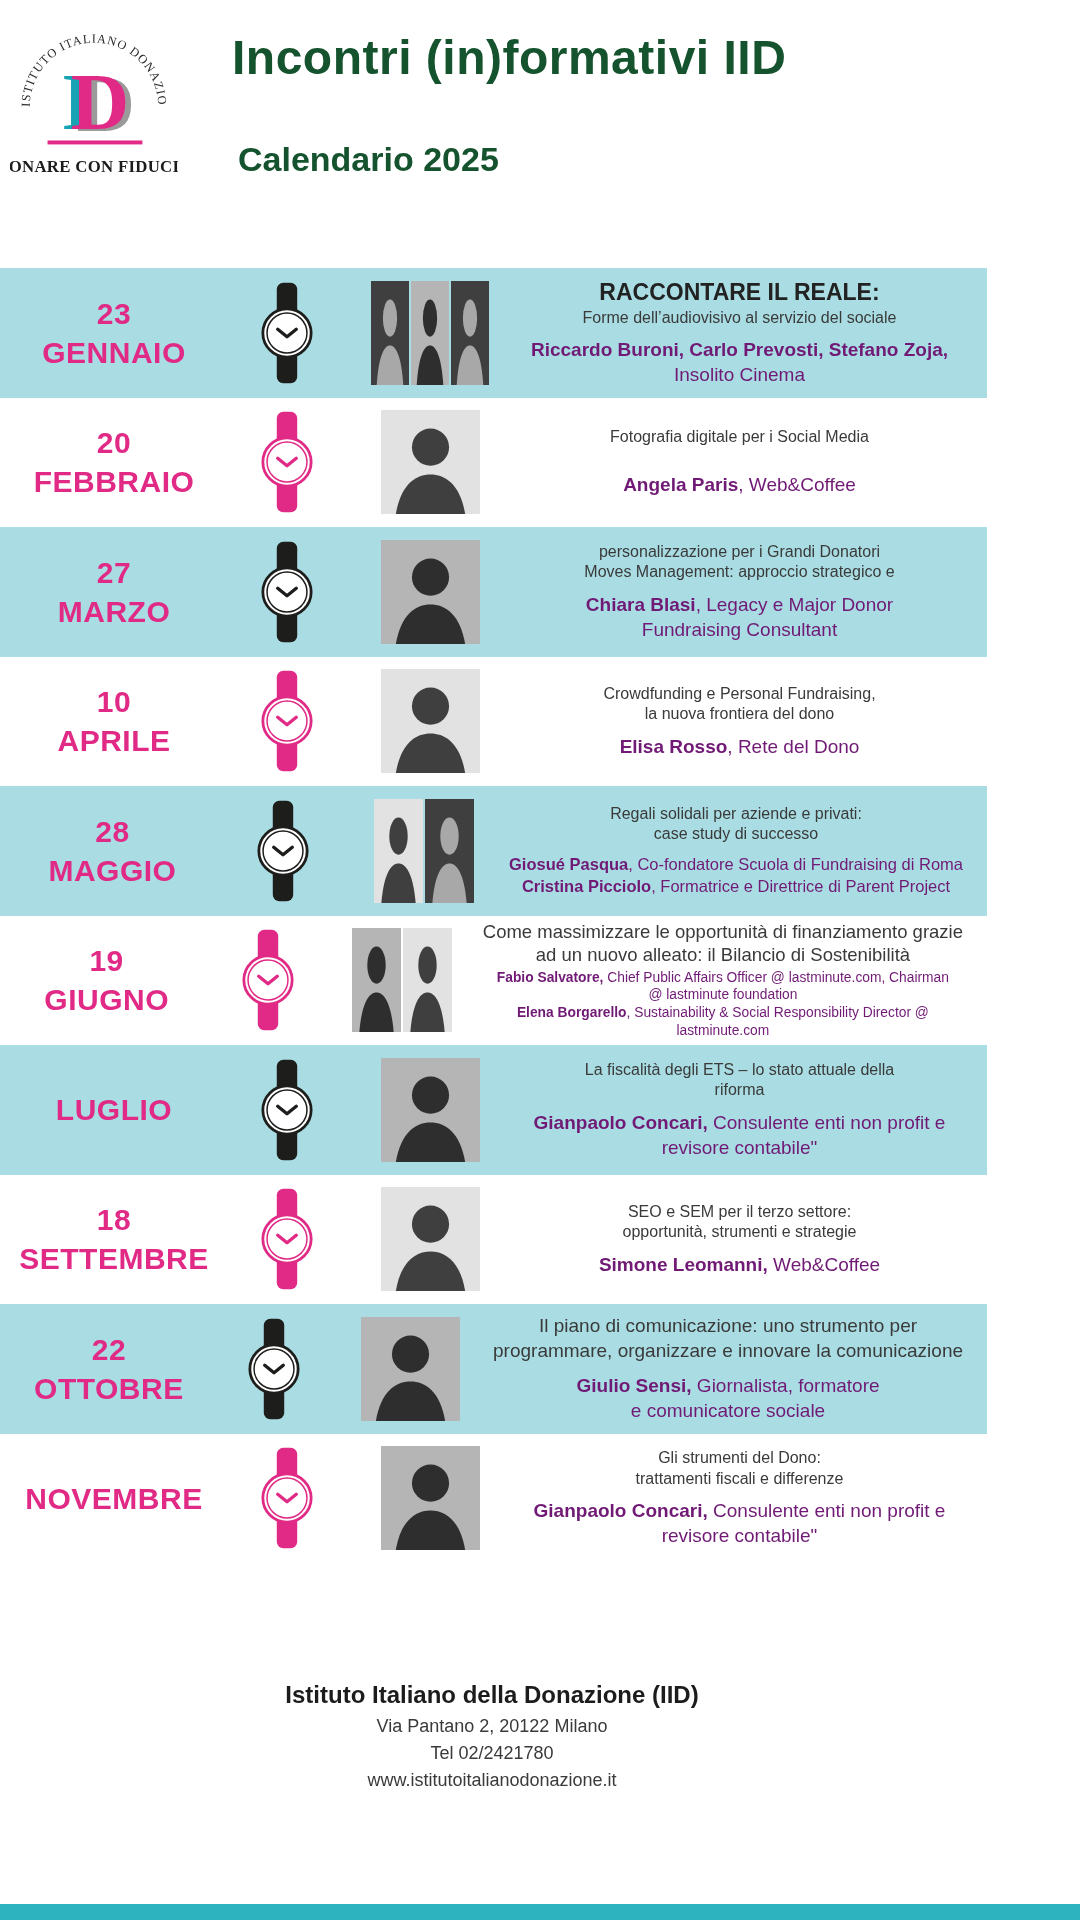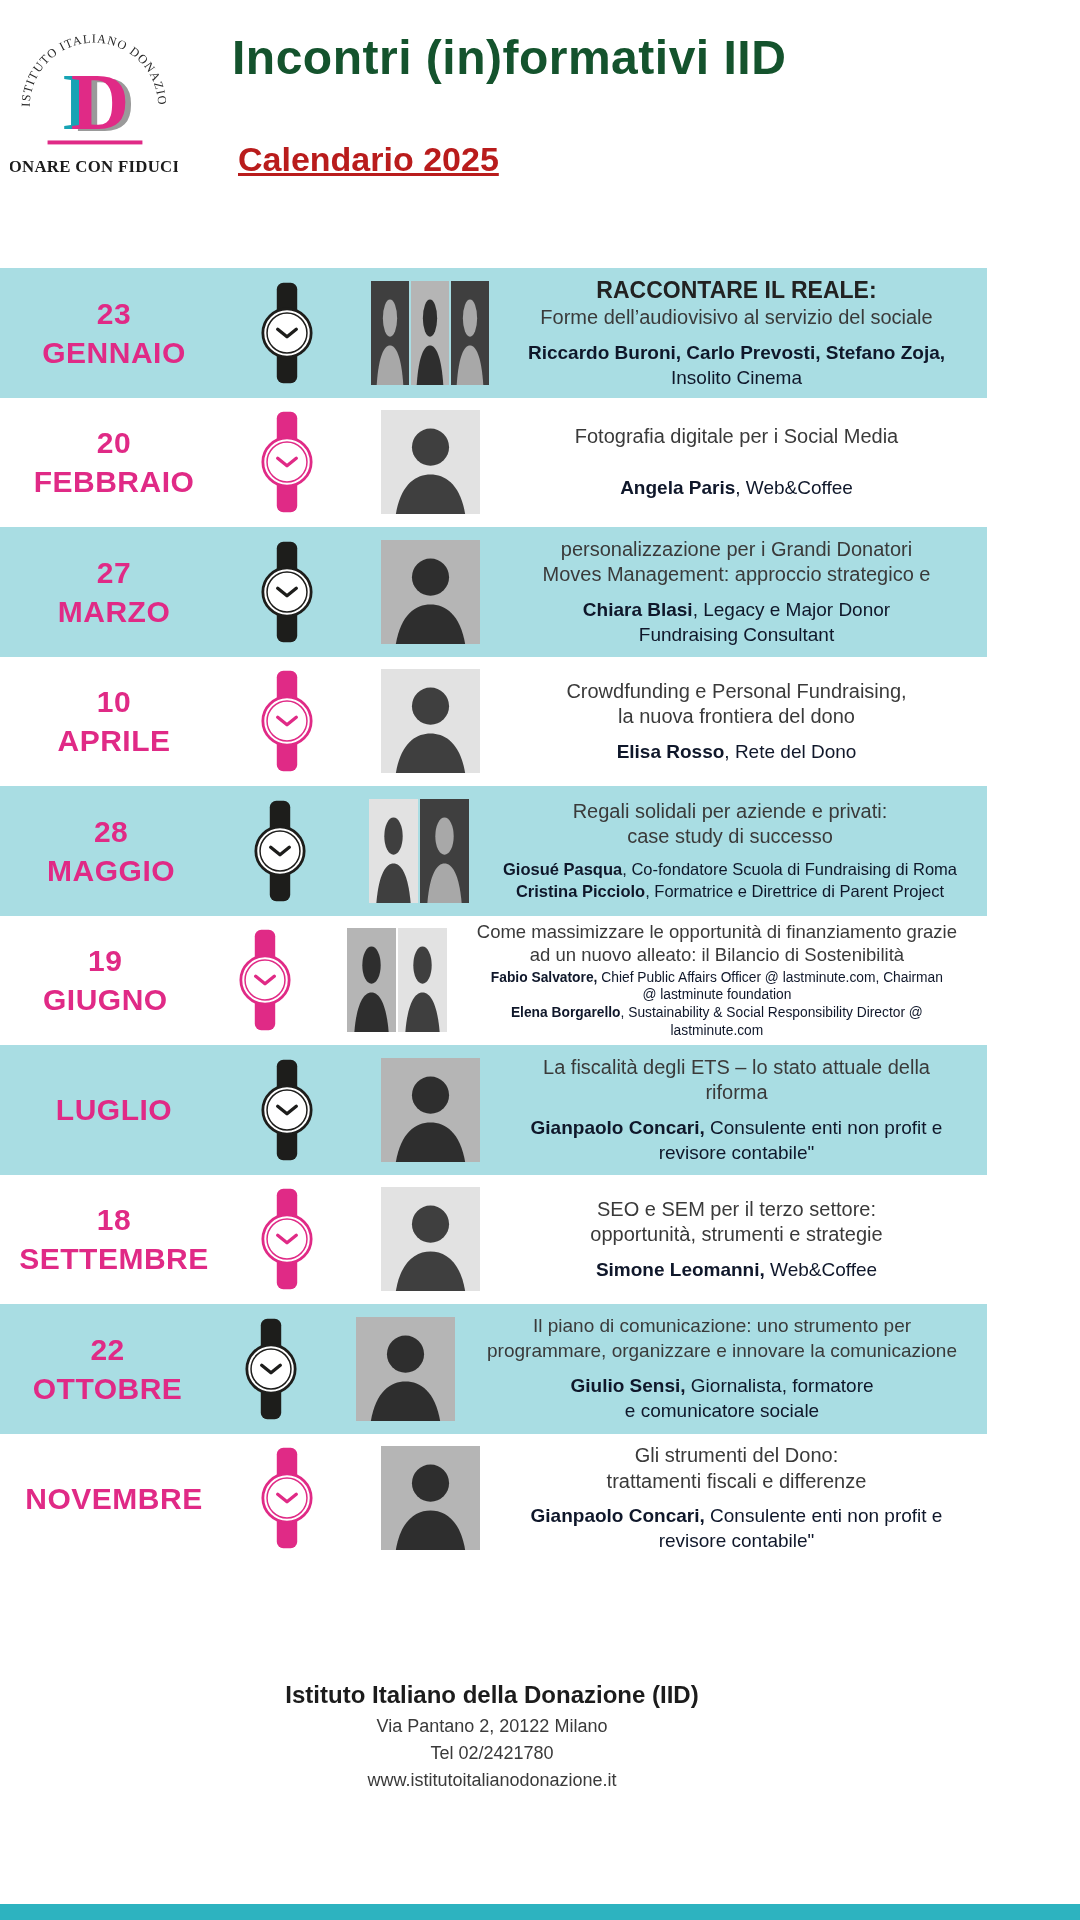--- a/index.html
+++ b/index.html
@@ -10,7 +10,7 @@
   .logo{position:absolute;left:10px;top:8px;width:168px;height:176px;}
   .main-title{position:absolute;left:232px;top:30px;font-size:48px;font-weight:800;
               color:#14532d;letter-spacing:.5px;}
-  .subtitle{position:absolute;left:238px;top:140px;font-size:34px;font-weight:800;color:#b91c1c;text-decoration:underline;}
+  .subtitle{position:absolute;left:238px;top:140px;font-size:34px;font-weight:800;color:#14532d;}
 
   
   .rows{position:absolute;top:268px;left:0;width:987px;}

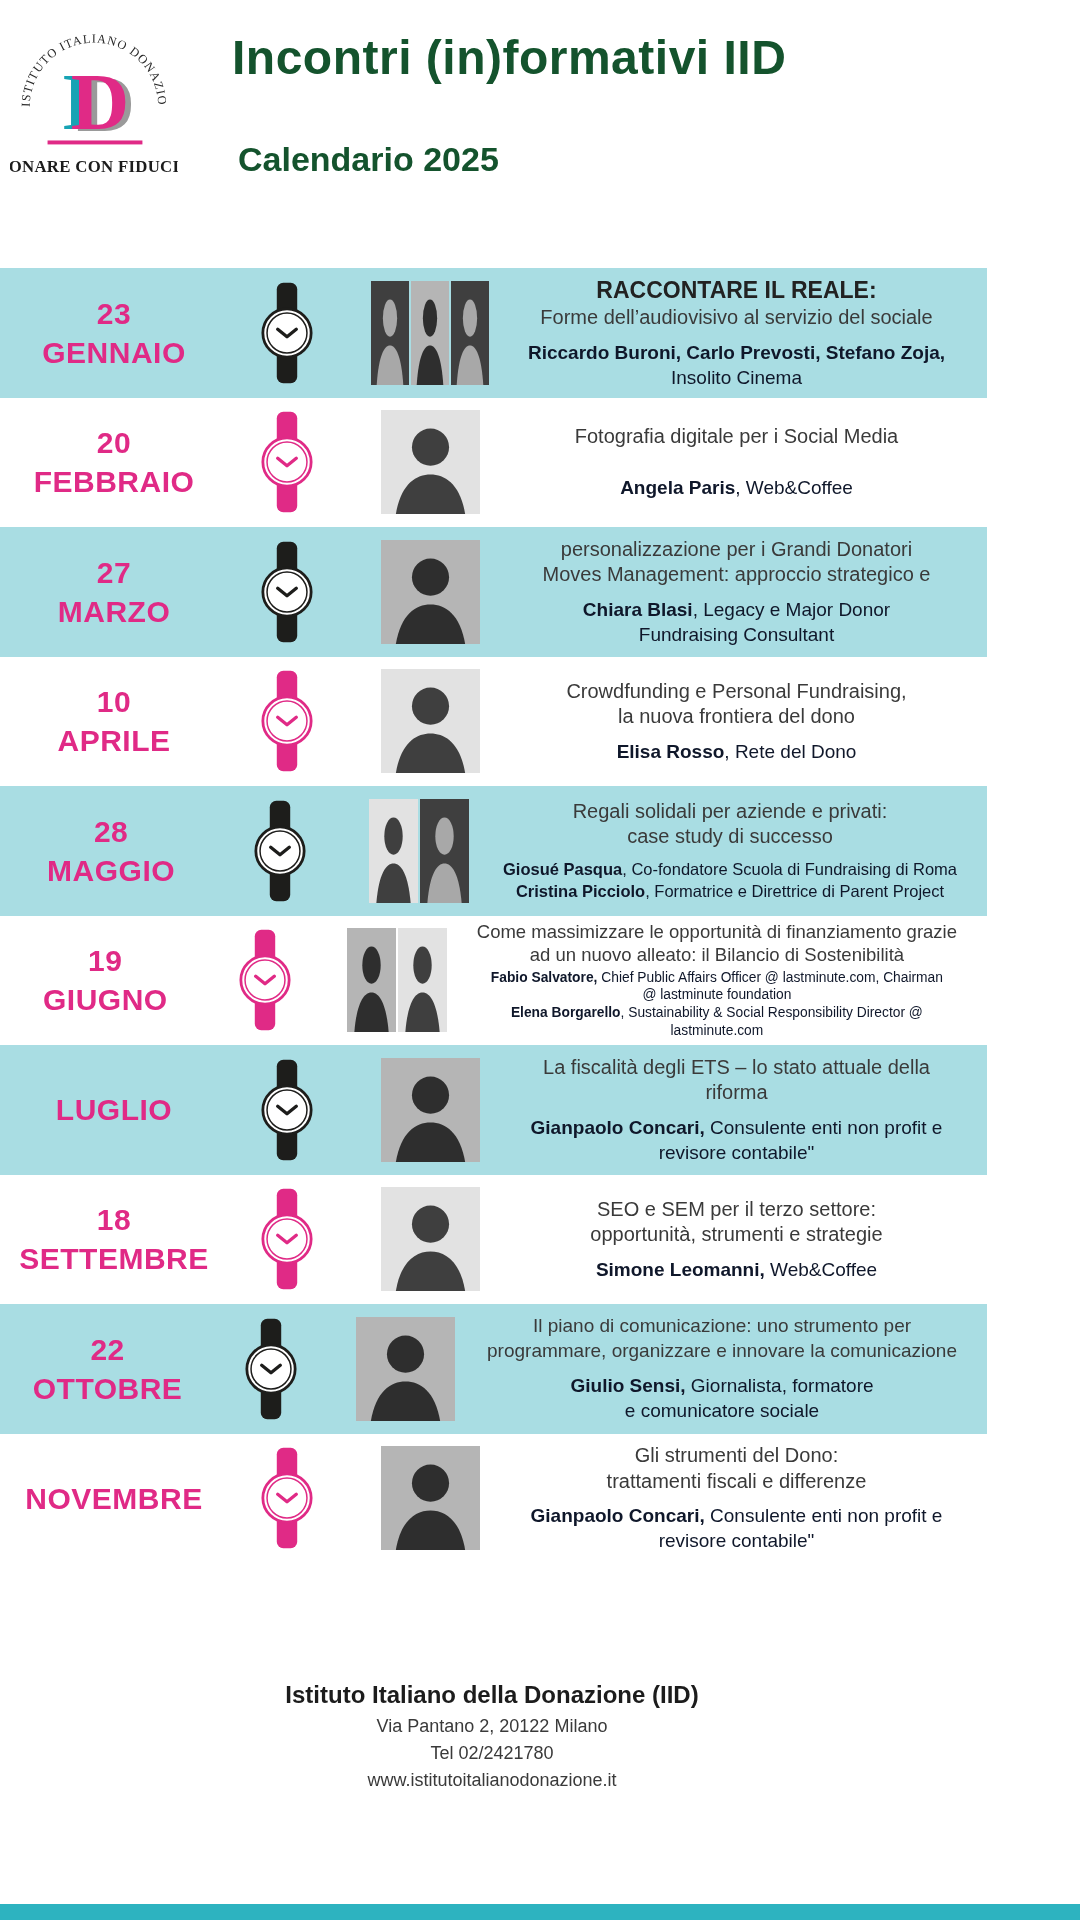--- a/index.html
+++ b/index.html
@@ -23,7 +23,7 @@
   .photo-box{display:flex;gap:2px;}
   .photo-box svg{display:block;}
   .infocol{flex:1;display:flex;flex-direction:column;justify-content:center;align-items:center;
-           text-align:center;padding:0 30px 0 2px;}
+           text-align:center;padding:0 24px 0 2px;}
   .t-strong{font-size:23px;font-weight:700;color:#222;line-height:1.28;white-space:nowrap;}
   .t-line{font-size:20px;font-weight:400;color:#3a3a3a;line-height:1.28;white-space:nowrap;}
   .sp-block{margin-top:9px;}

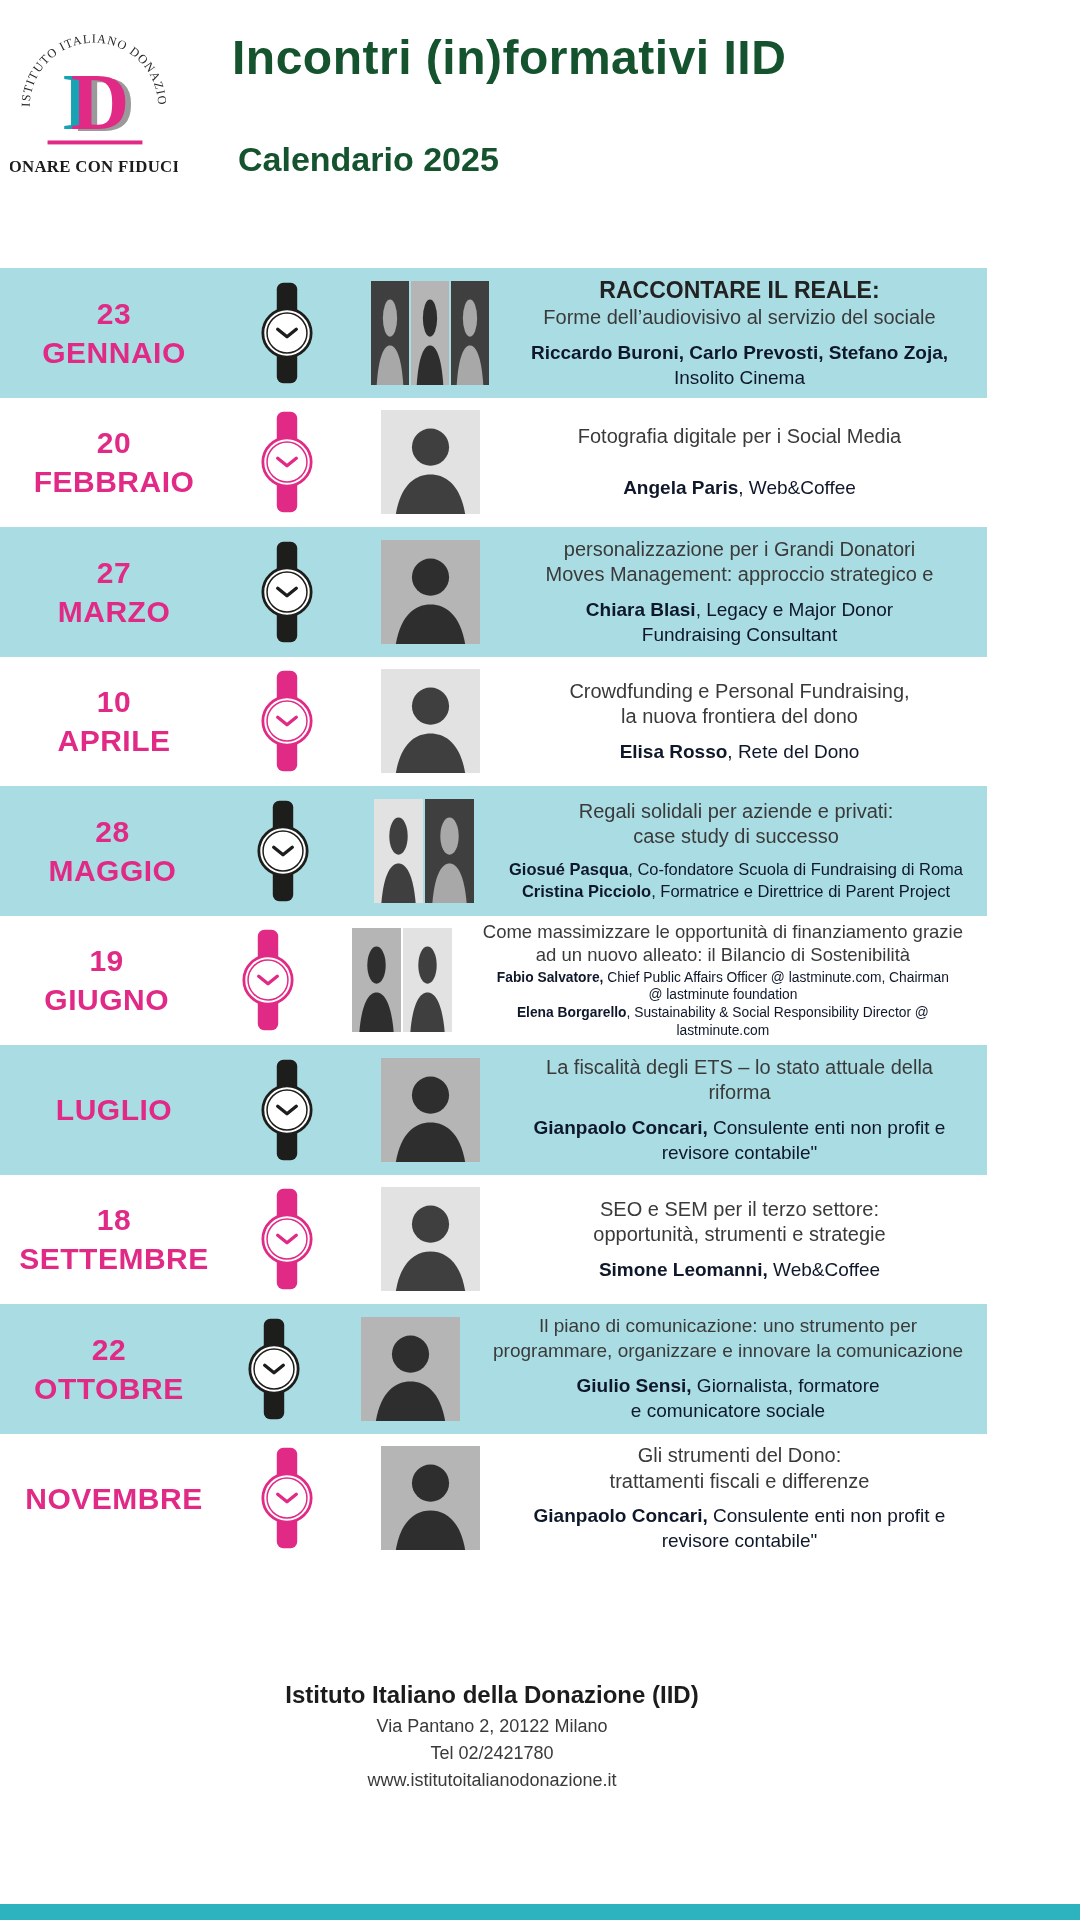--- a/index.html
+++ b/index.html
@@ -25,7 +25,7 @@
   .infocol{flex:1;display:flex;flex-direction:column;justify-content:center;align-items:center;
            text-align:center;padding:0 24px 0 2px;}
   .t-strong{font-size:23px;font-weight:700;color:#222;line-height:1.28;white-space:nowrap;}
-  .t-line{font-size:20px;font-weight:400;color:#3a3a3a;line-height:1.28;white-space:nowrap;}
+  .t-line{font-size:16px;font-weight:400;color:#3a3a3a;line-height:1.28;white-space:nowrap;}
   .sp-block{margin-top:9px;}
   .sp{color:#0f172a;font-size:19px;line-height:1.32;white-space:nowrap;}
   .sp .b{font-weight:700;}

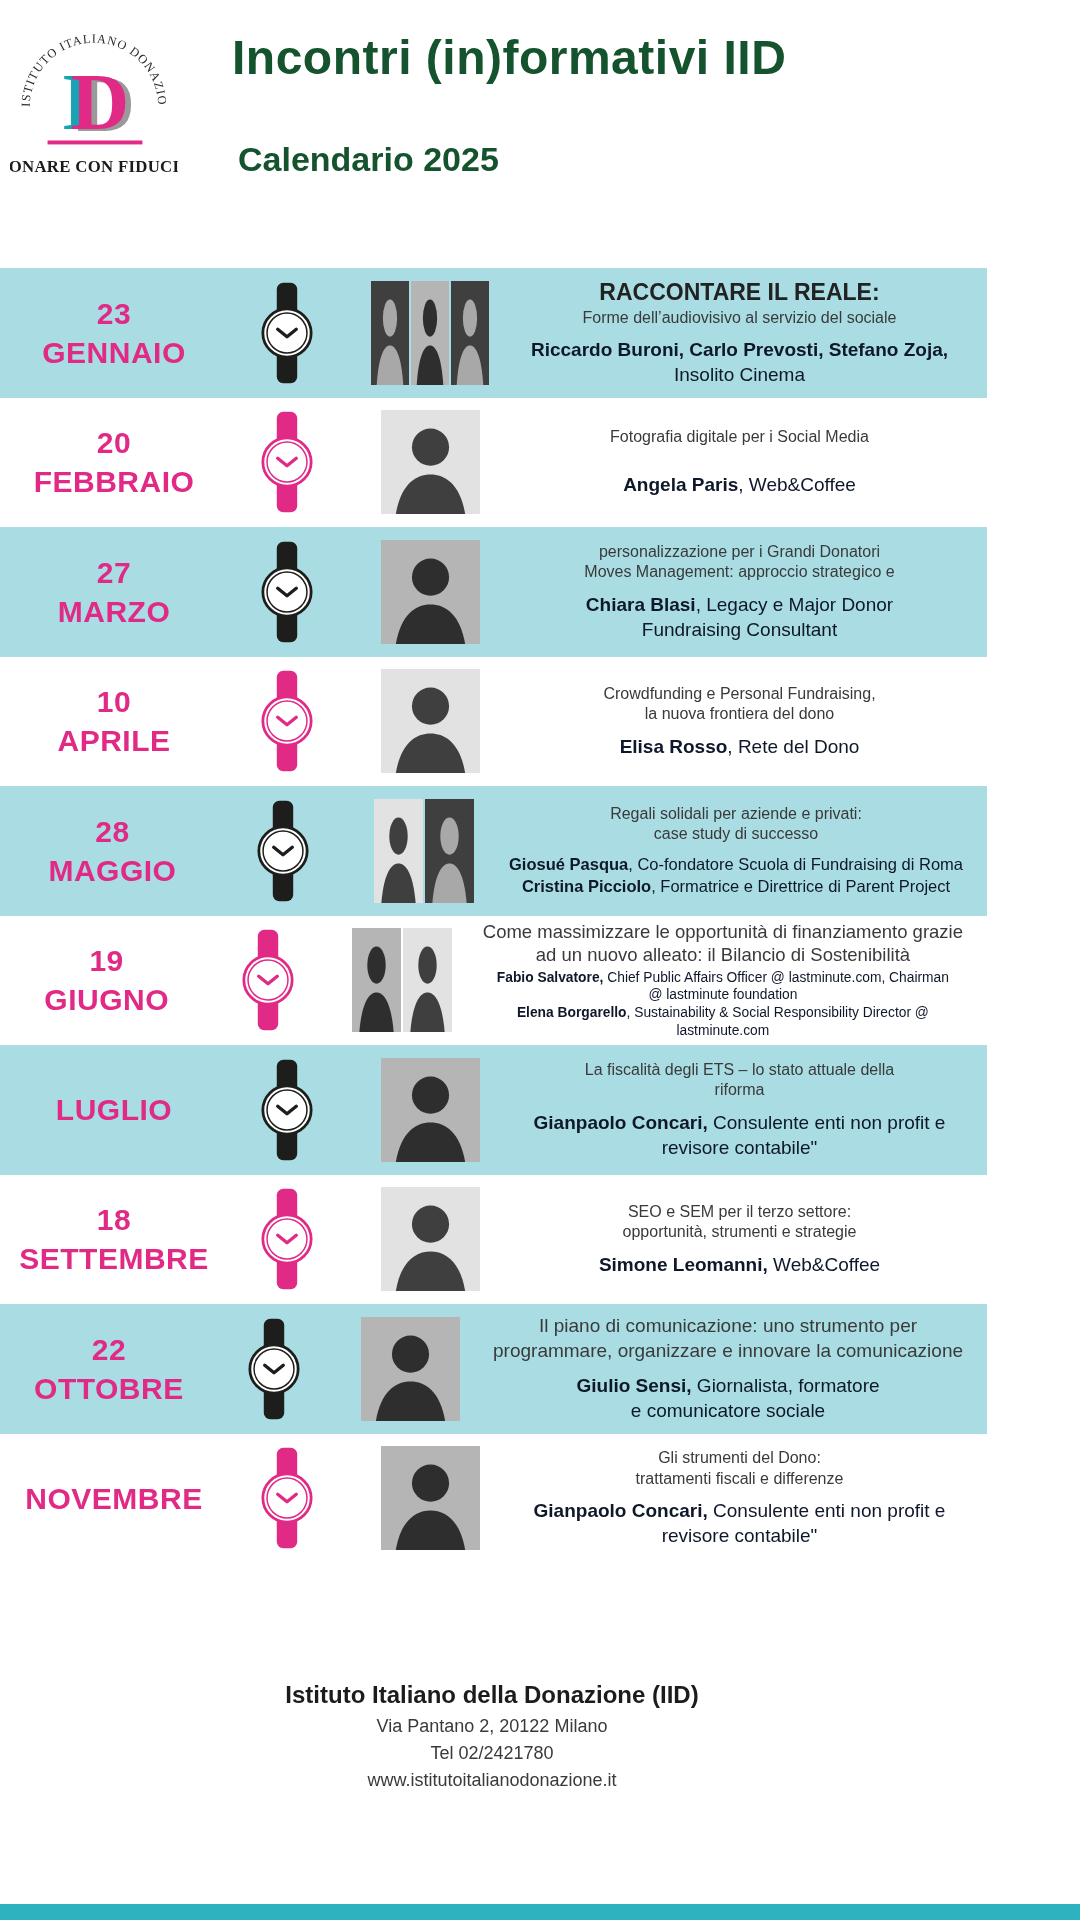--- a/index.html
+++ b/index.html
@@ -27,7 +27,7 @@
   .t-strong{font-size:23px;font-weight:700;color:#222;line-height:1.28;white-space:nowrap;}
   .t-line{font-size:16px;font-weight:400;color:#3a3a3a;line-height:1.28;white-space:nowrap;}
   .sp-block{margin-top:9px;}
-  .sp{color:#0f172a;font-size:19px;line-height:1.32;white-space:nowrap;}
+  .sp{color:#701a75;font-size:19px;line-height:1.32;white-space:nowrap;}
   .sp .b{font-weight:700;}
 
   .row.small .t-line{font-size:18.5px;line-height:1.25;}

